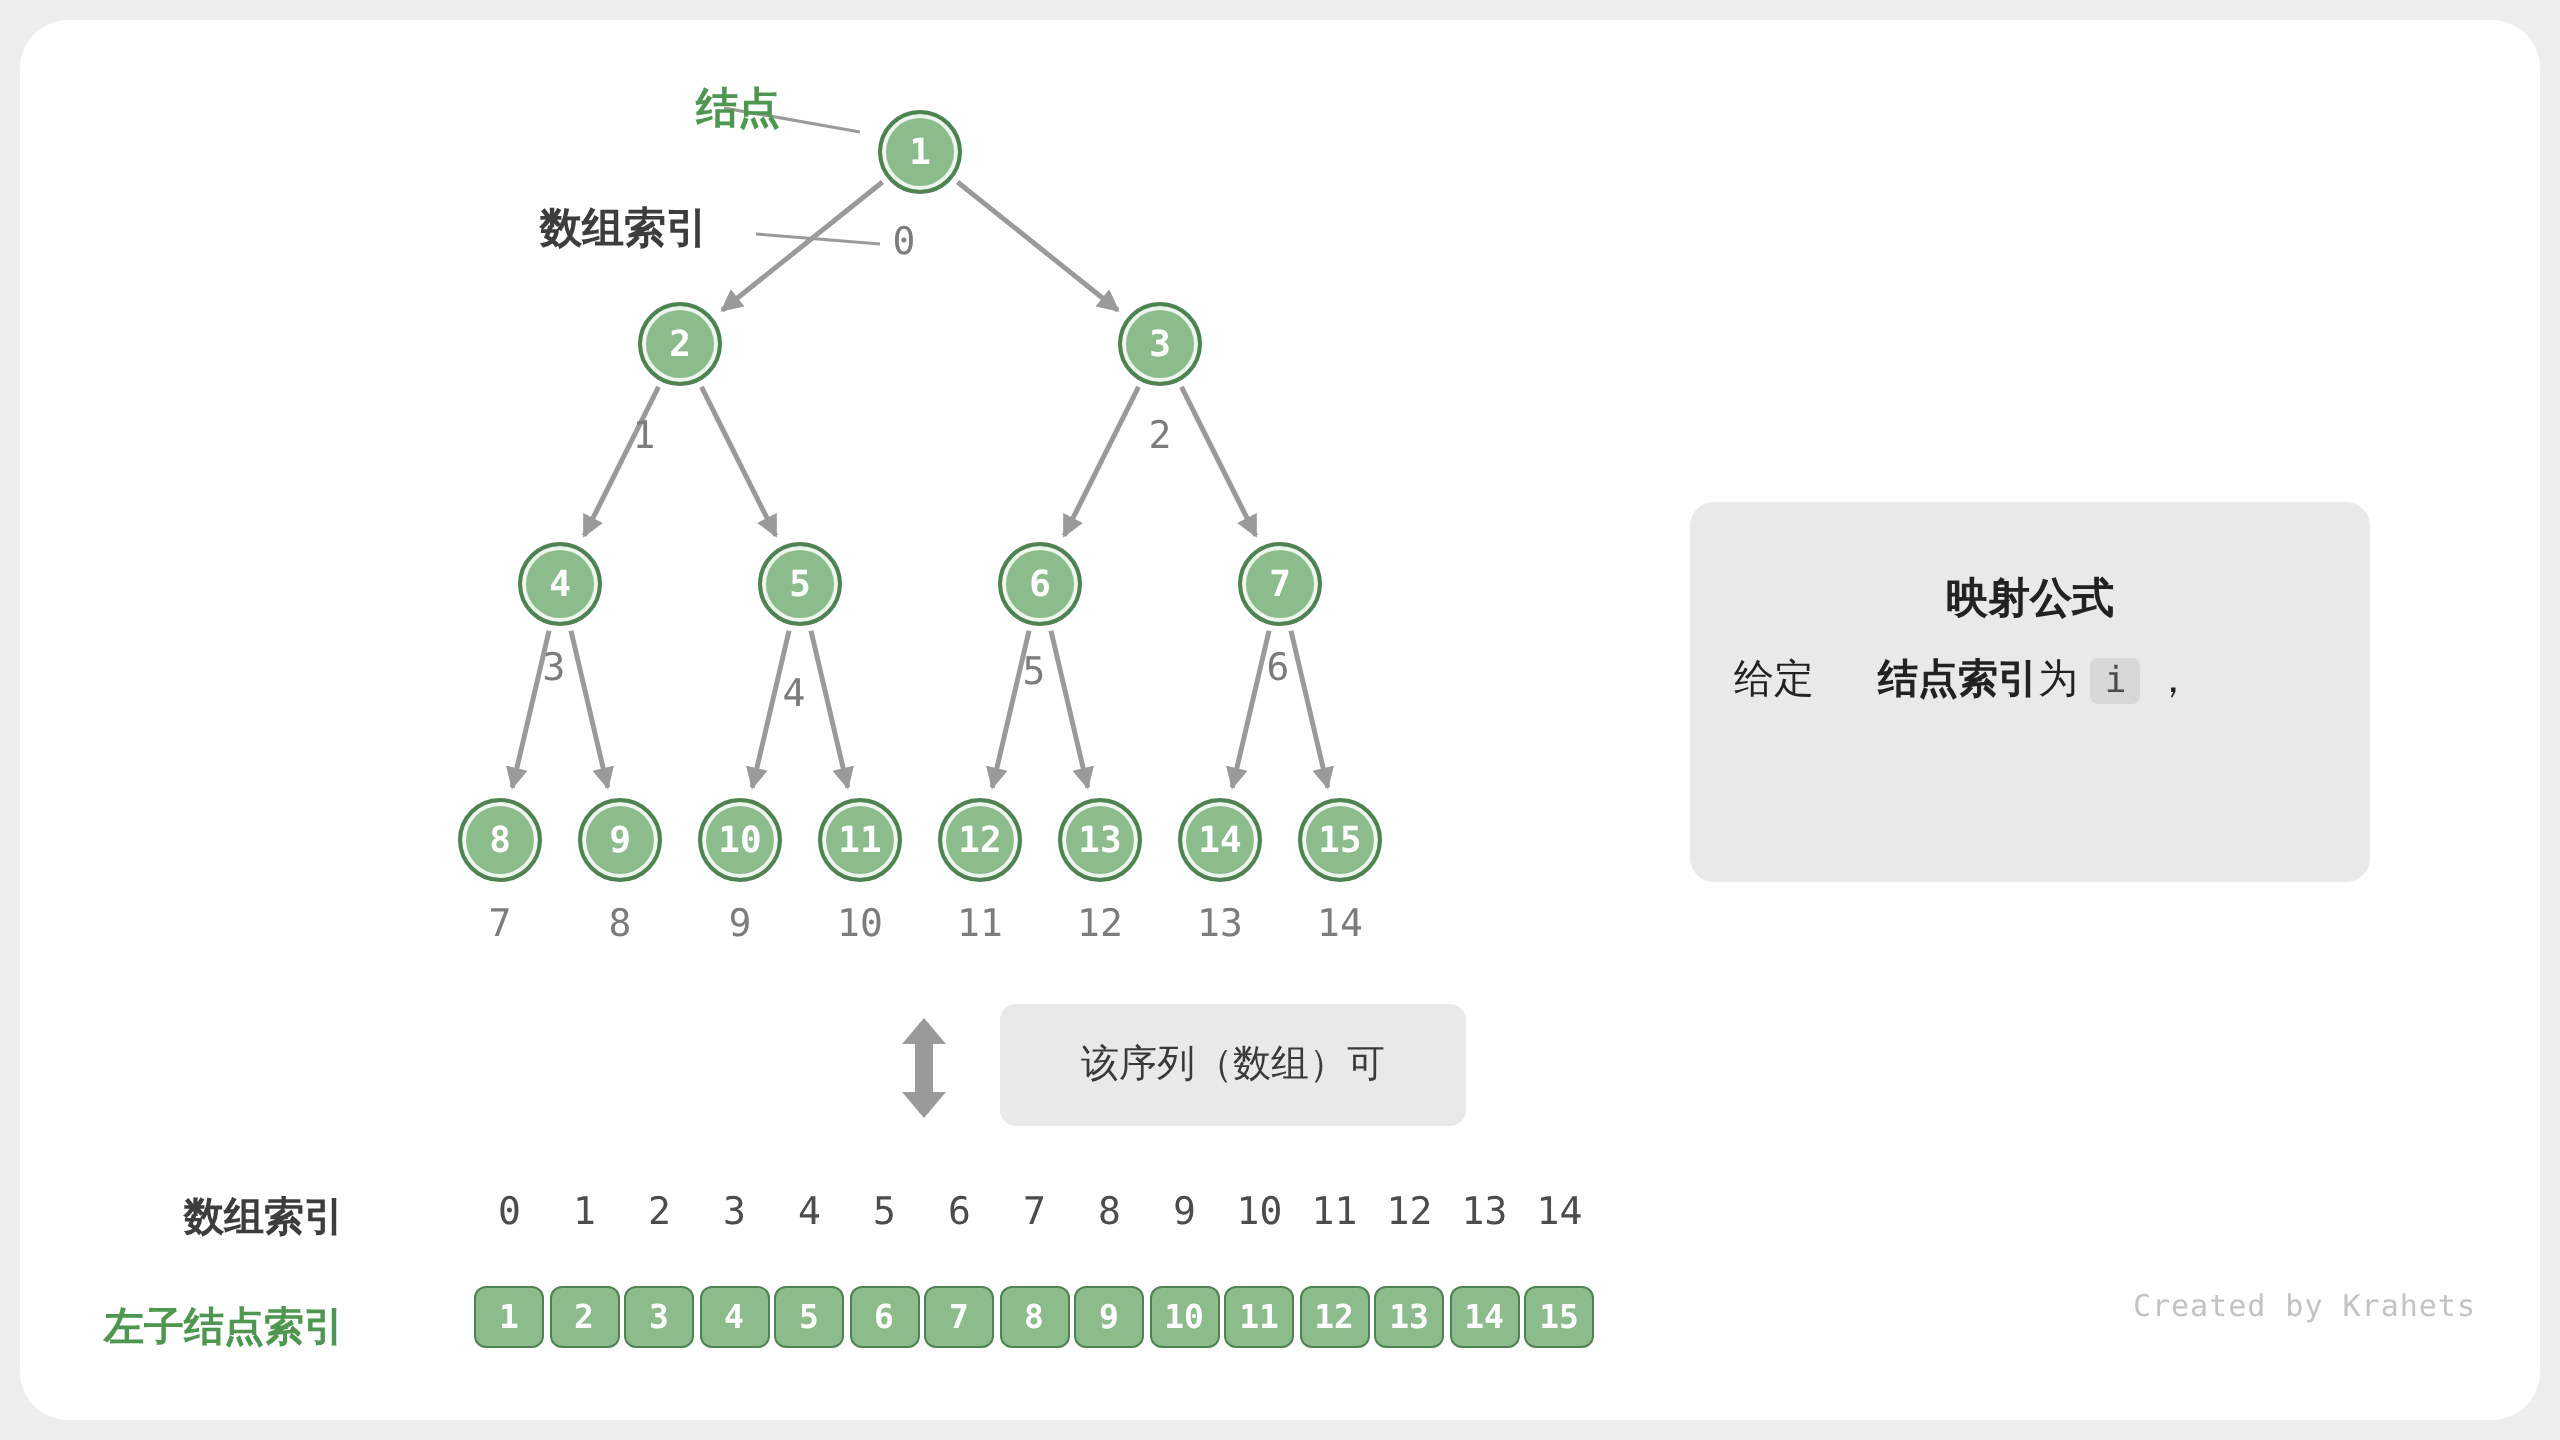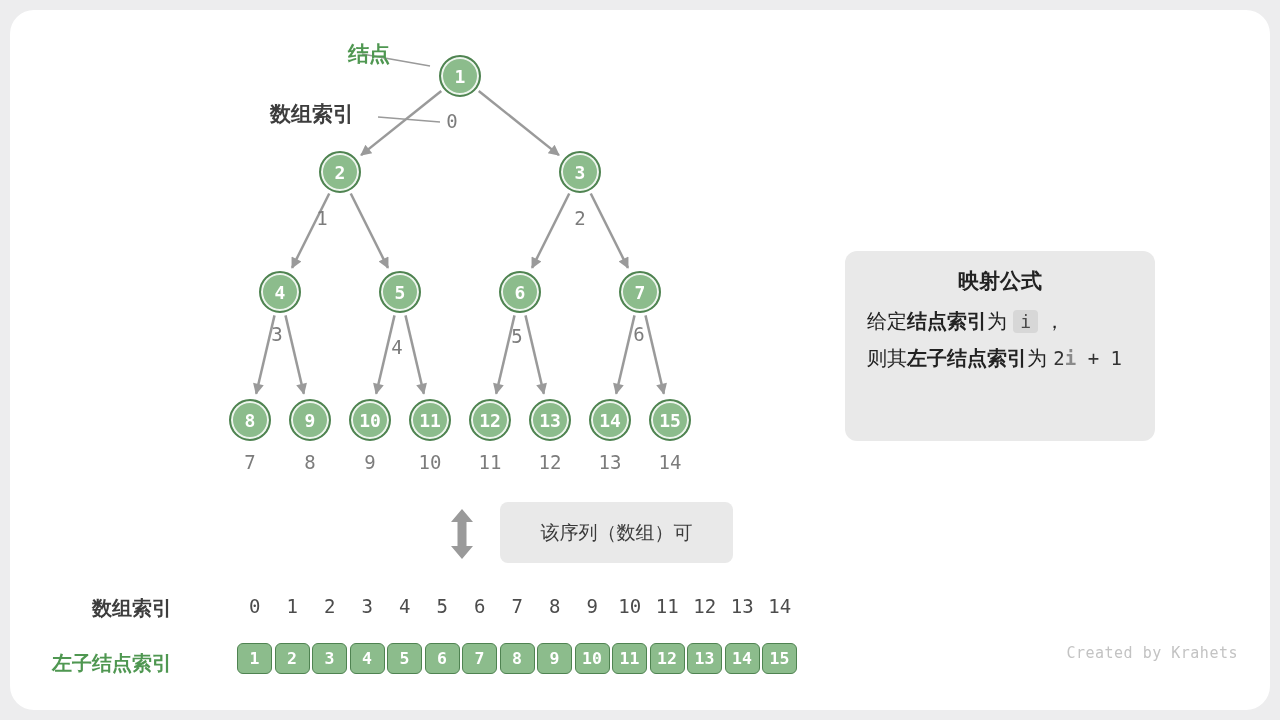--- a/index.html
+++ b/index.html
@@ -37,8 +37,8 @@
   .arridx-label{position:absolute;left:270px;top:100px;font-size:21px;font-weight:bold;color:#3d3d3d;}
 
   .formula-box{
-    position:absolute;left:845px;top:251px;width:310px;min-height:190px;
-    background:var(--box-bg);border-radius:12px;padding:16px 22px 18px 22px;
+    position:absolute;left:845px;top:251px;width:340px;min-height:190px;
+    background:var(--box-bg);border-radius:12px;padding:34px 22px 18px 22px;
   }
   .formula-title{text-align:center;font-size:21px;font-weight:bold;color:#222;margin-bottom:8px;}
   .f-line{font-size:20px;color:#222;line-height:37px;white-space:nowrap;}

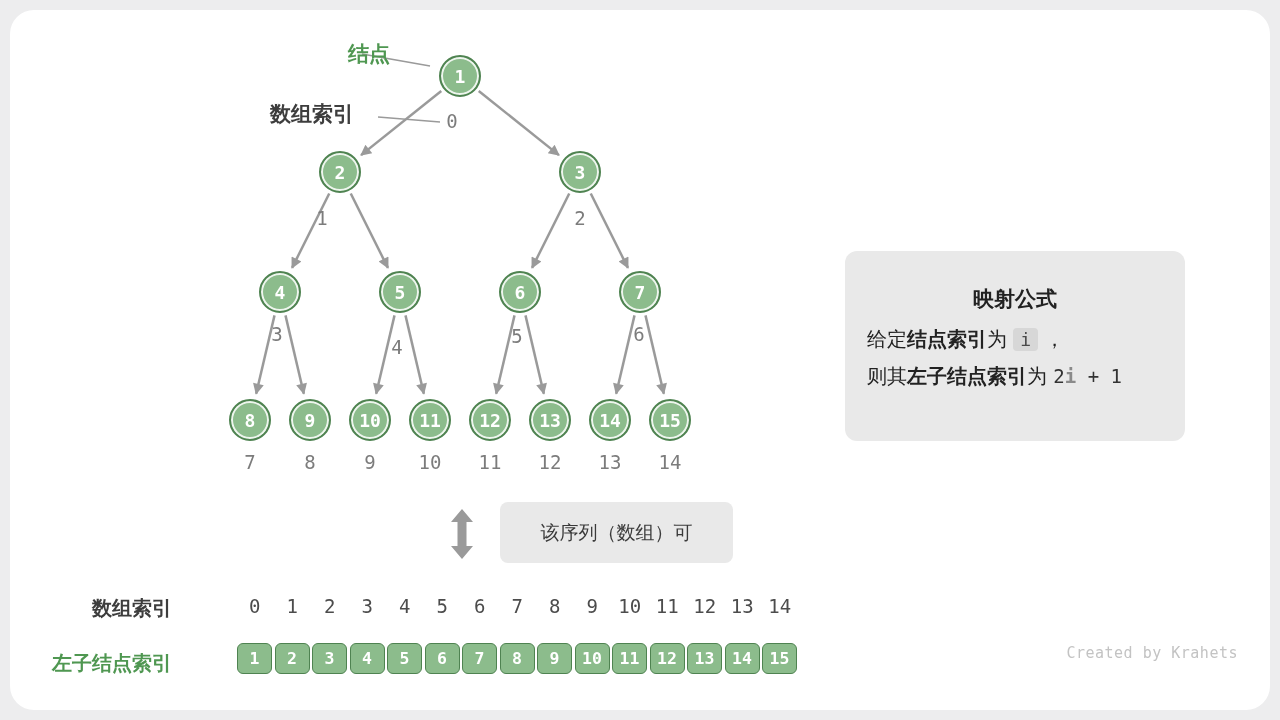--- a/index.html
+++ b/index.html
@@ -43,7 +43,7 @@
   .formula-title{text-align:center;font-size:21px;font-weight:bold;color:#222;margin-bottom:8px;}
   .f-line{font-size:20px;color:#222;line-height:37px;white-space:nowrap;}
   .f-line.indent{padding-left:40px;}
-  .seg-bold{font-weight:bold;}
+  .seg-bold{font-weight:bold;margin-left:32px;}
   .seg-code{
     font-family:"DejaVu Sans Mono","Liberation Mono",monospace;
     background:#d7d7d7;border-radius:4px;padding:1px 7px;color:#4a4a4a;font-size:18px;

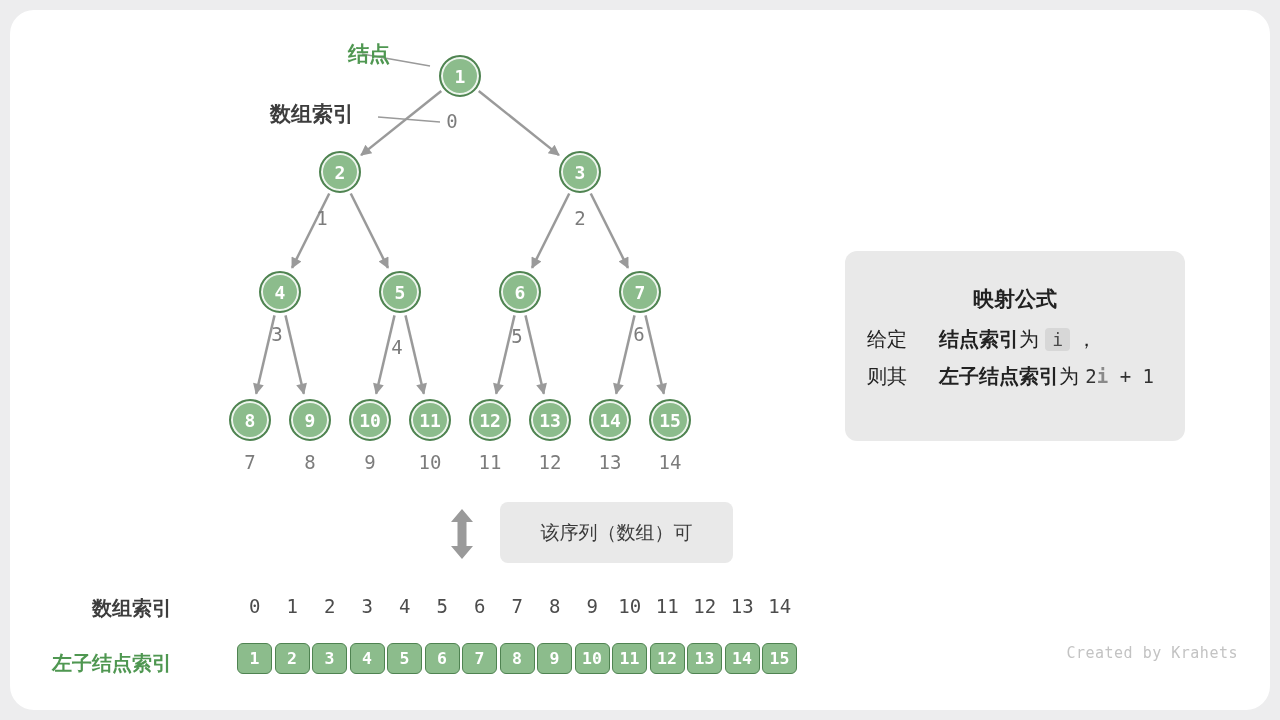--- a/index.html
+++ b/index.html
@@ -157,7 +157,6 @@
     <div class="formula-title">映射公式</div>
     <div id="formula-lines">
         <div class="f-line"><span>给定</span><span class="seg-bold">结点索引</span><span>为 </span><span class="seg-code">i</span><span> ，</span></div>
-        <div class="f-line"><span>则其</span><span class="seg-bold">左子结点索引</span><span>为 </span><span class="seg-mono">2</span><span class="seg-monoi">i</span><span class="seg-mono"> + 1</span></div>
       </div>
   </div>
 

